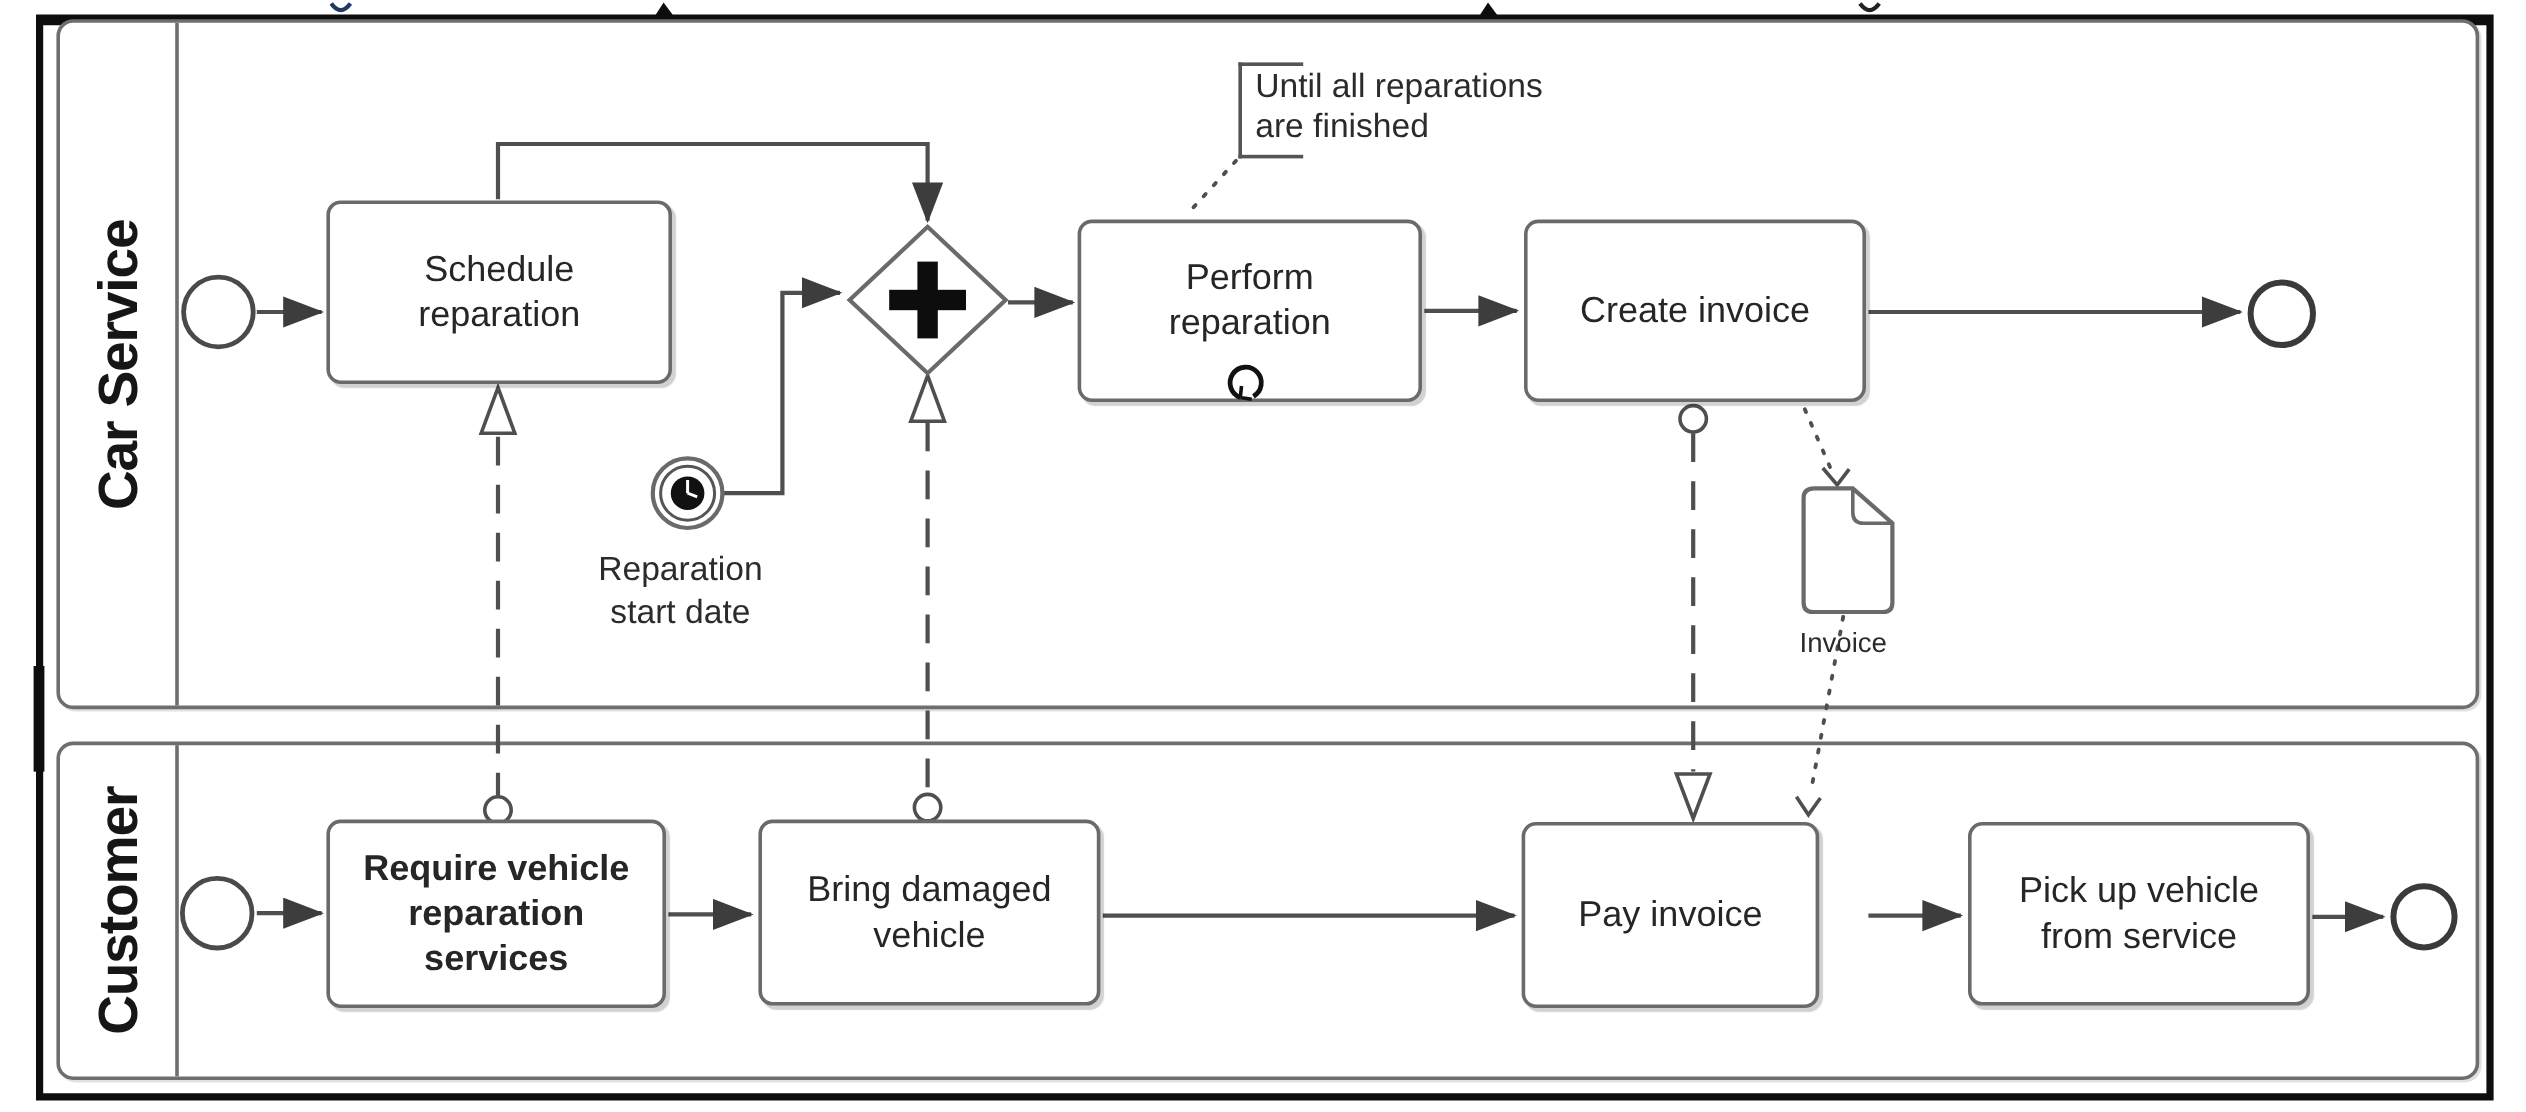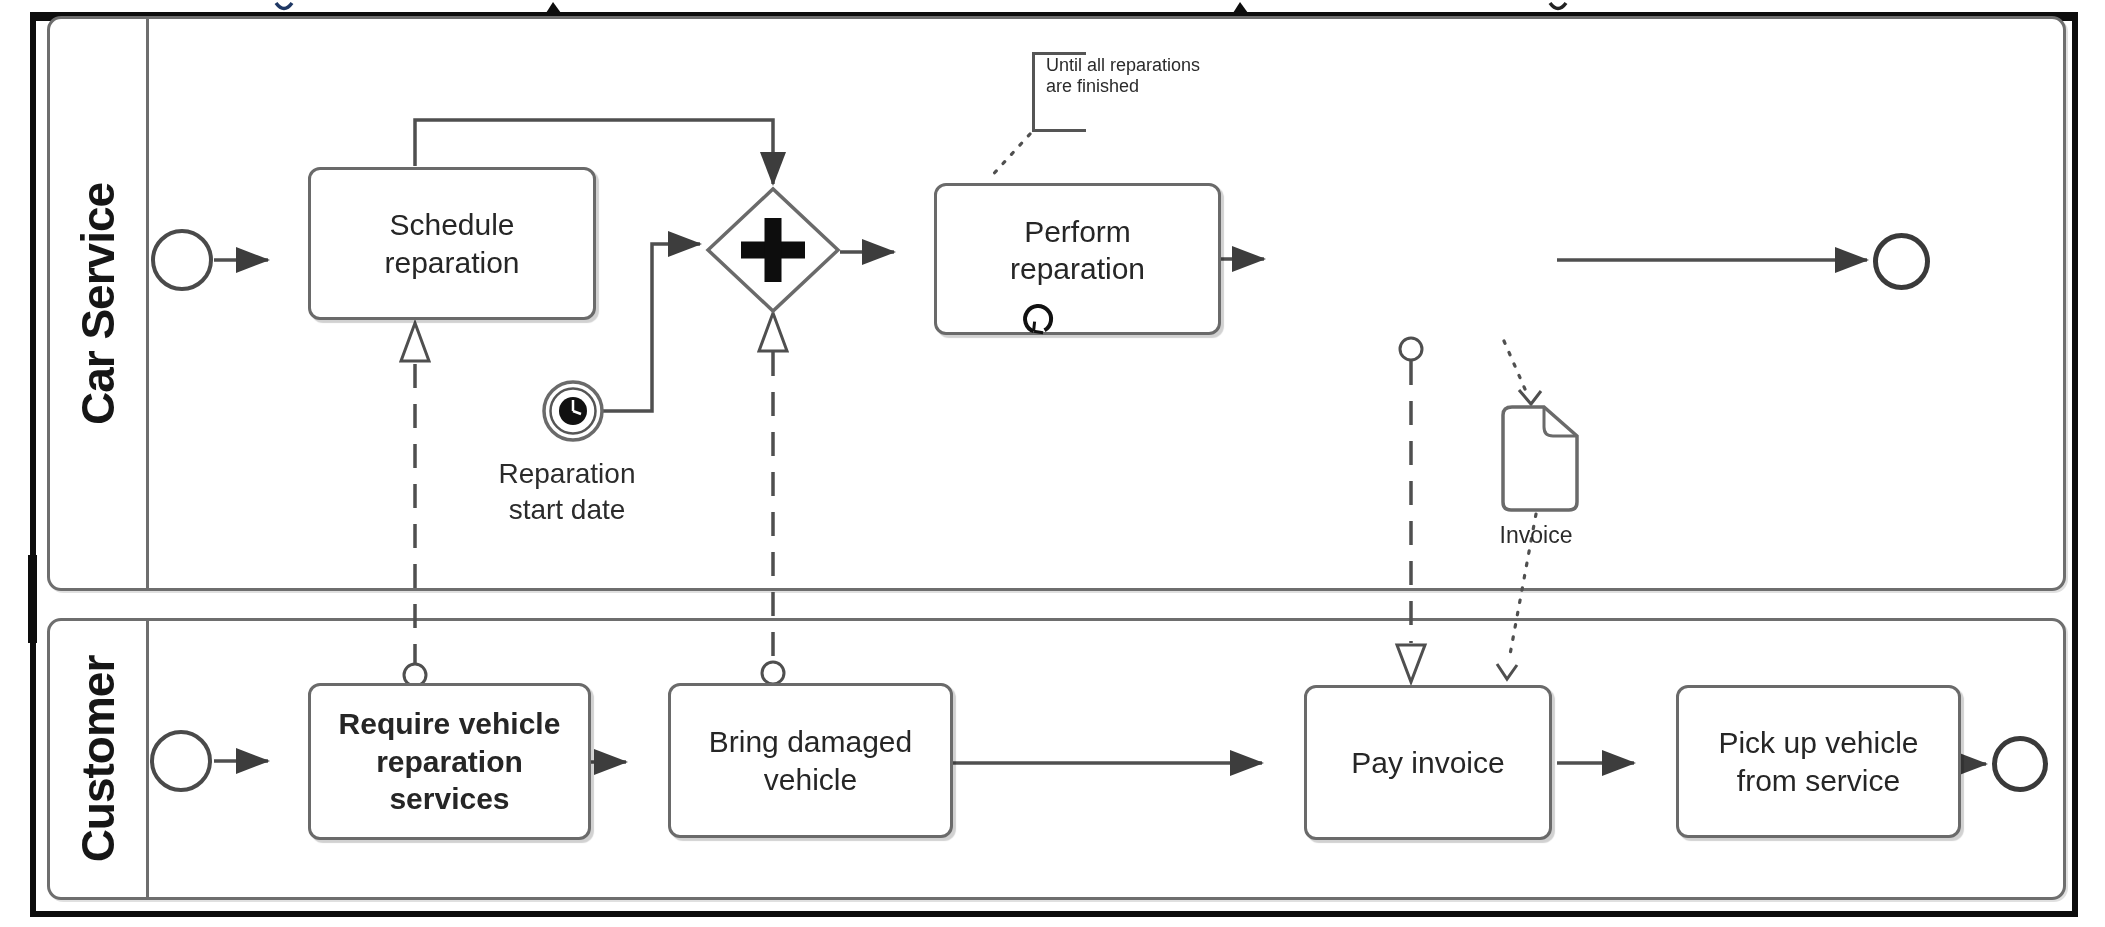--- a/index.html
+++ b/index.html
@@ -48,7 +48,7 @@
   
   .ann-bracket{position:absolute;left:1032px;top:52px;width:54px;height:80px;box-sizing:border-box;
                border-left:3.5px solid #555;border-top:3.5px solid #555;border-bottom:3.5px solid #555;}
-  .ann-text{position:absolute;left:1046px;top:55px;font-size:18px;line-height:1.18;white-space:pre-line;color:#2b2b2b;}
+  .ann-text{position:absolute;left:1046px;top:55px;font-size:28px;line-height:1.18;white-space:pre-line;color:#2b2b2b;}
   .free-label{position:absolute;font-size:28px;line-height:1.28;text-align:center;white-space:pre-line;color:#2b2b2b;}
   .loop-svg{position:absolute;left:1018px;top:299px;width:42px;height:40px;}
 </style>

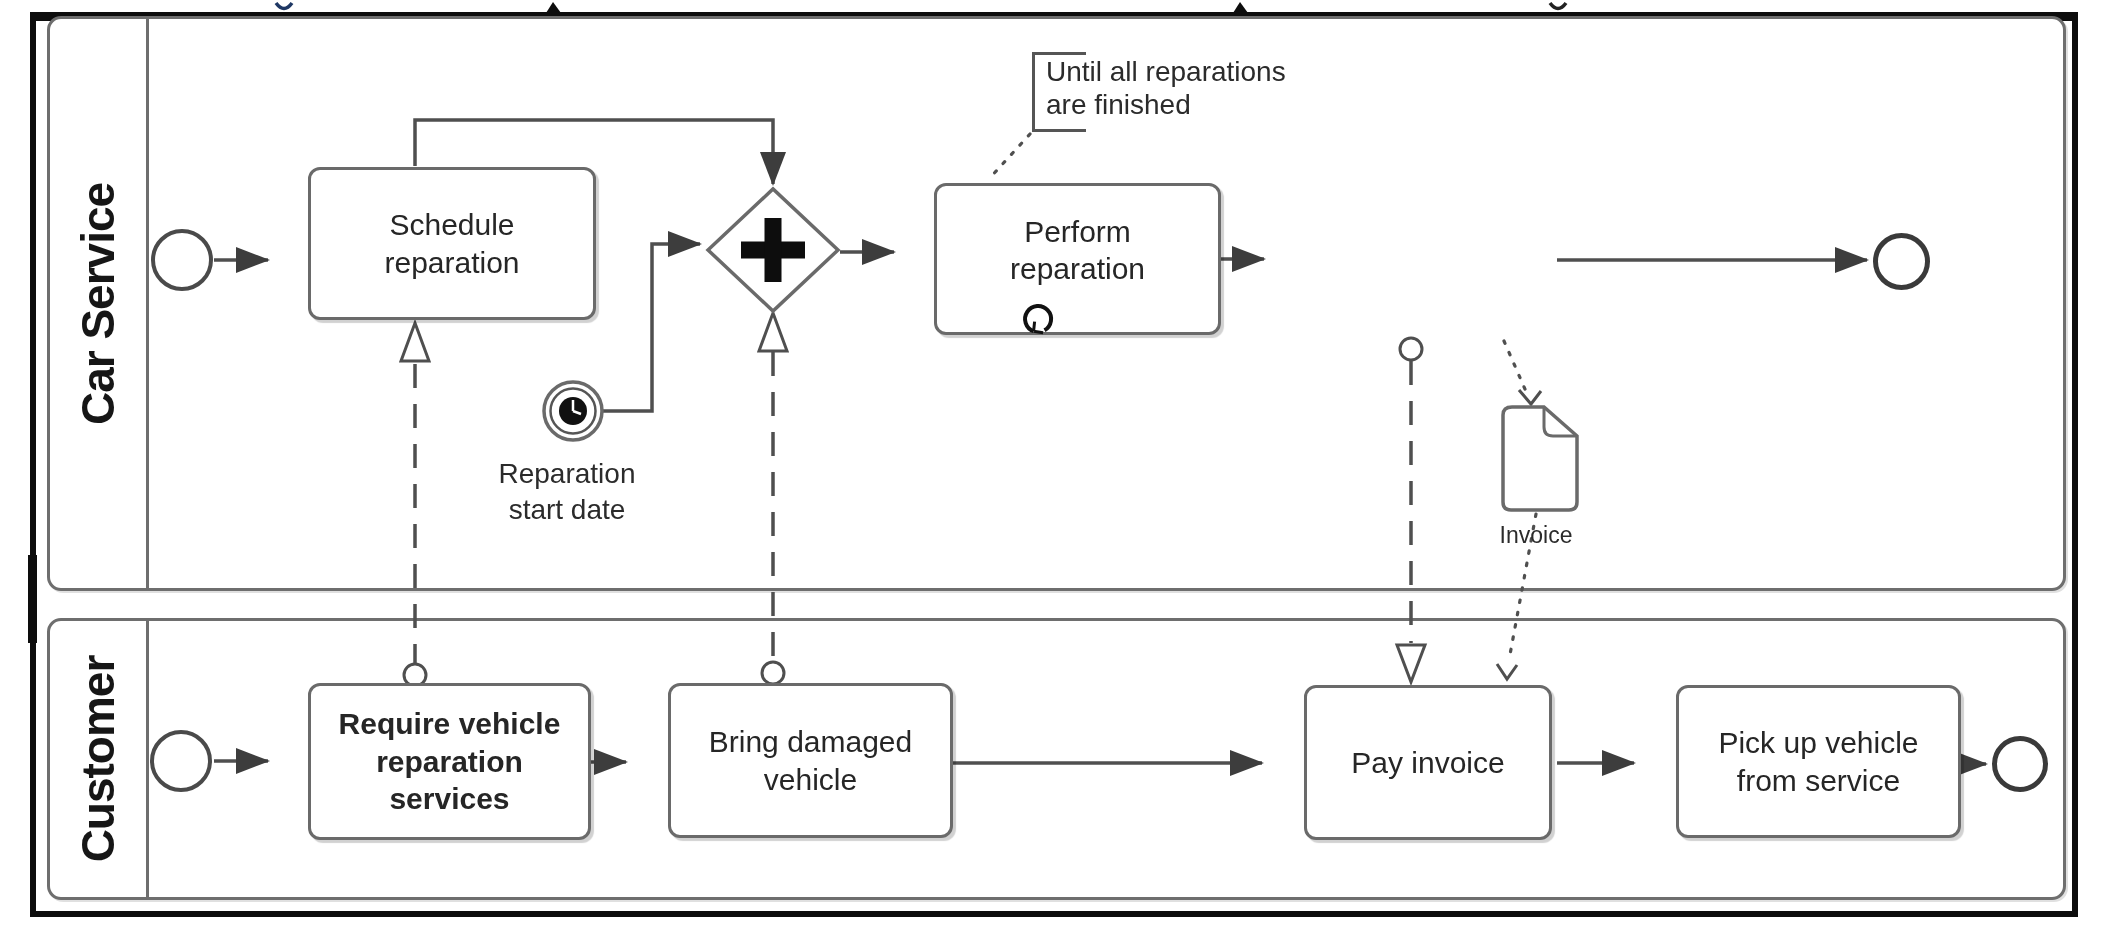--- a/index.html
+++ b/index.html
@@ -37,7 +37,7 @@
   
   .task{position:absolute;background:#fff;border:3.5px solid var(--box_border,#6a6a6a);
         border-radius:12px;box-sizing:border-box;display:flex;align-items:center;justify-content:center;
-        box-shadow:3px 3px 1px rgba(0,0,0,0.18);margin-left:36px;}
+        box-shadow:3px 3px 1px rgba(0,0,0,0.18);}
   .task-label{font-size:30px;line-height:1.25;text-align:center;white-space:pre-line;color:var(--text,#262626);}
 
   

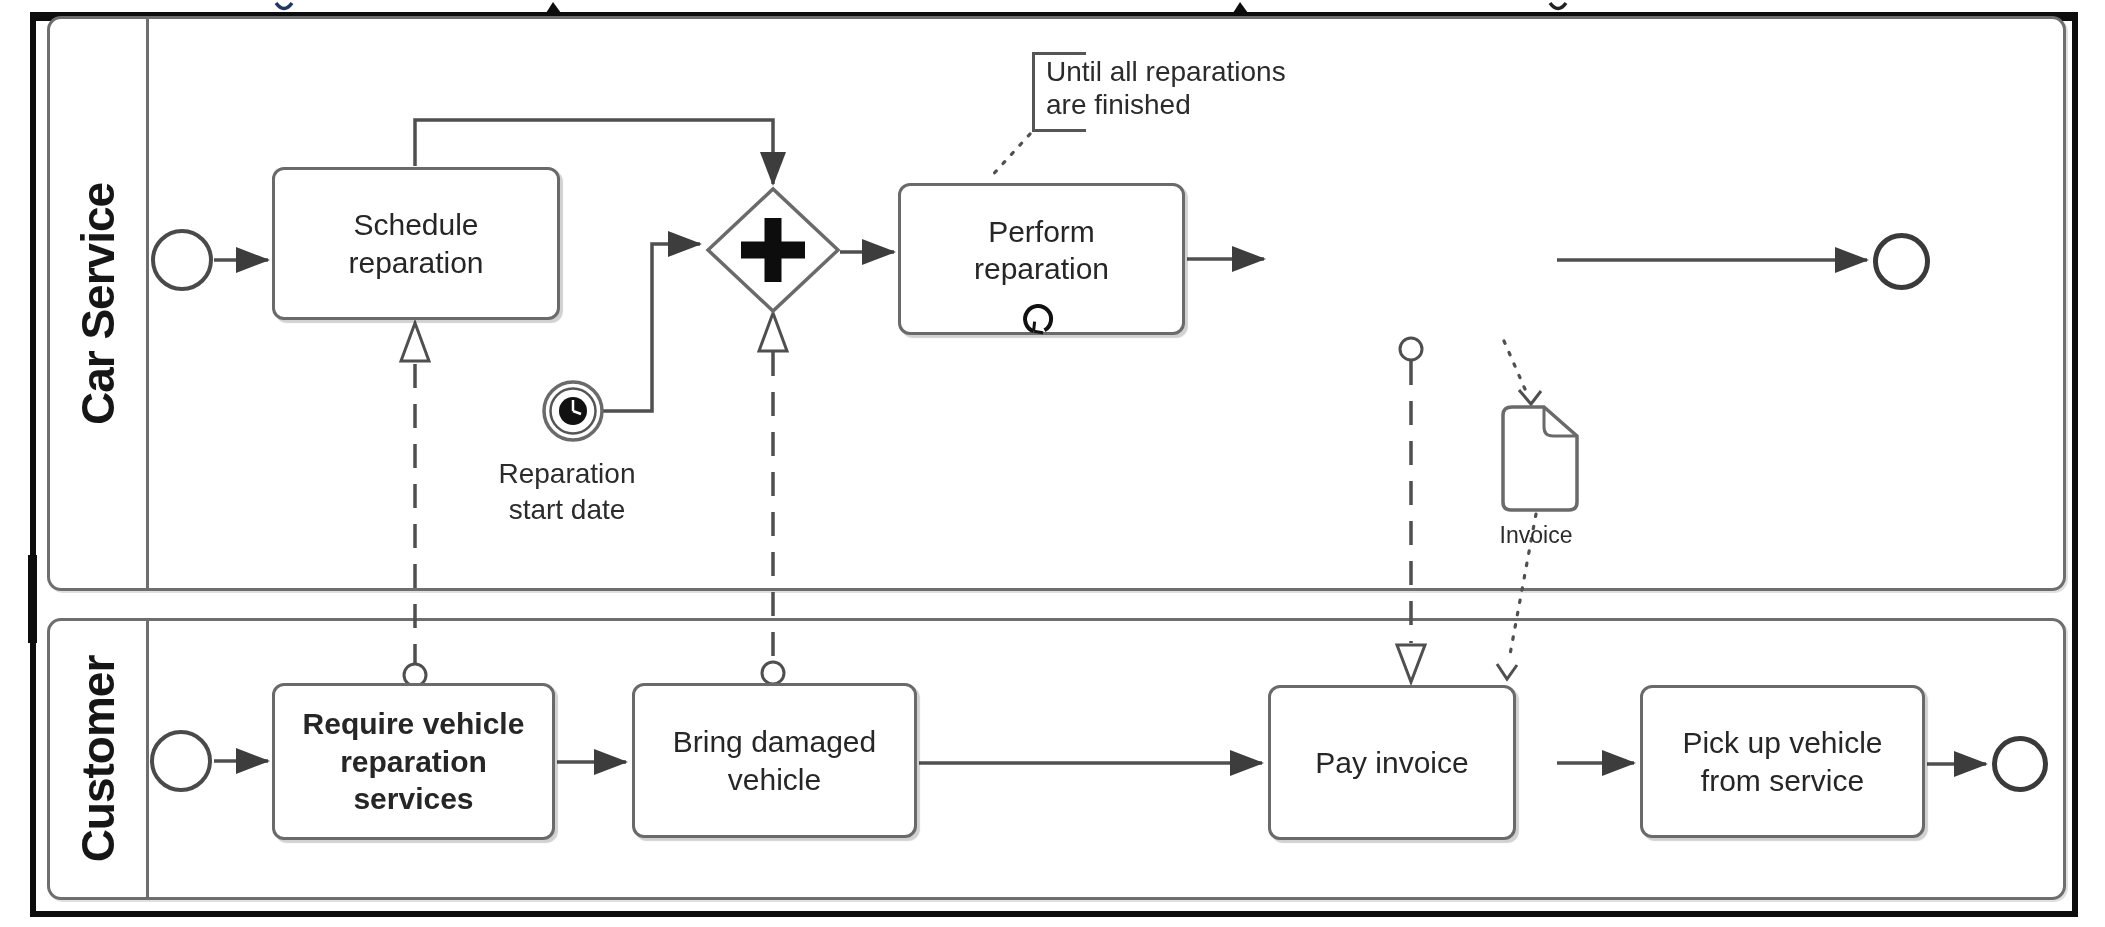--- a/index.html
+++ b/index.html
@@ -143,6 +143,9 @@
     <div class="task-label" style="margin-bottom:18px;">Perform
 reparation</div>
   </div>
+  <div class="task" style="left:1270px;top:183px;width:285px;height:152px;">
+    <div class="task-label">Create invoice</div>
+  </div>
   <div class="task" style="left:272px;top:683px;width:283px;height:157px;font-weight:bold;">
     <div class="task-label">Require vehicle
 reparation

